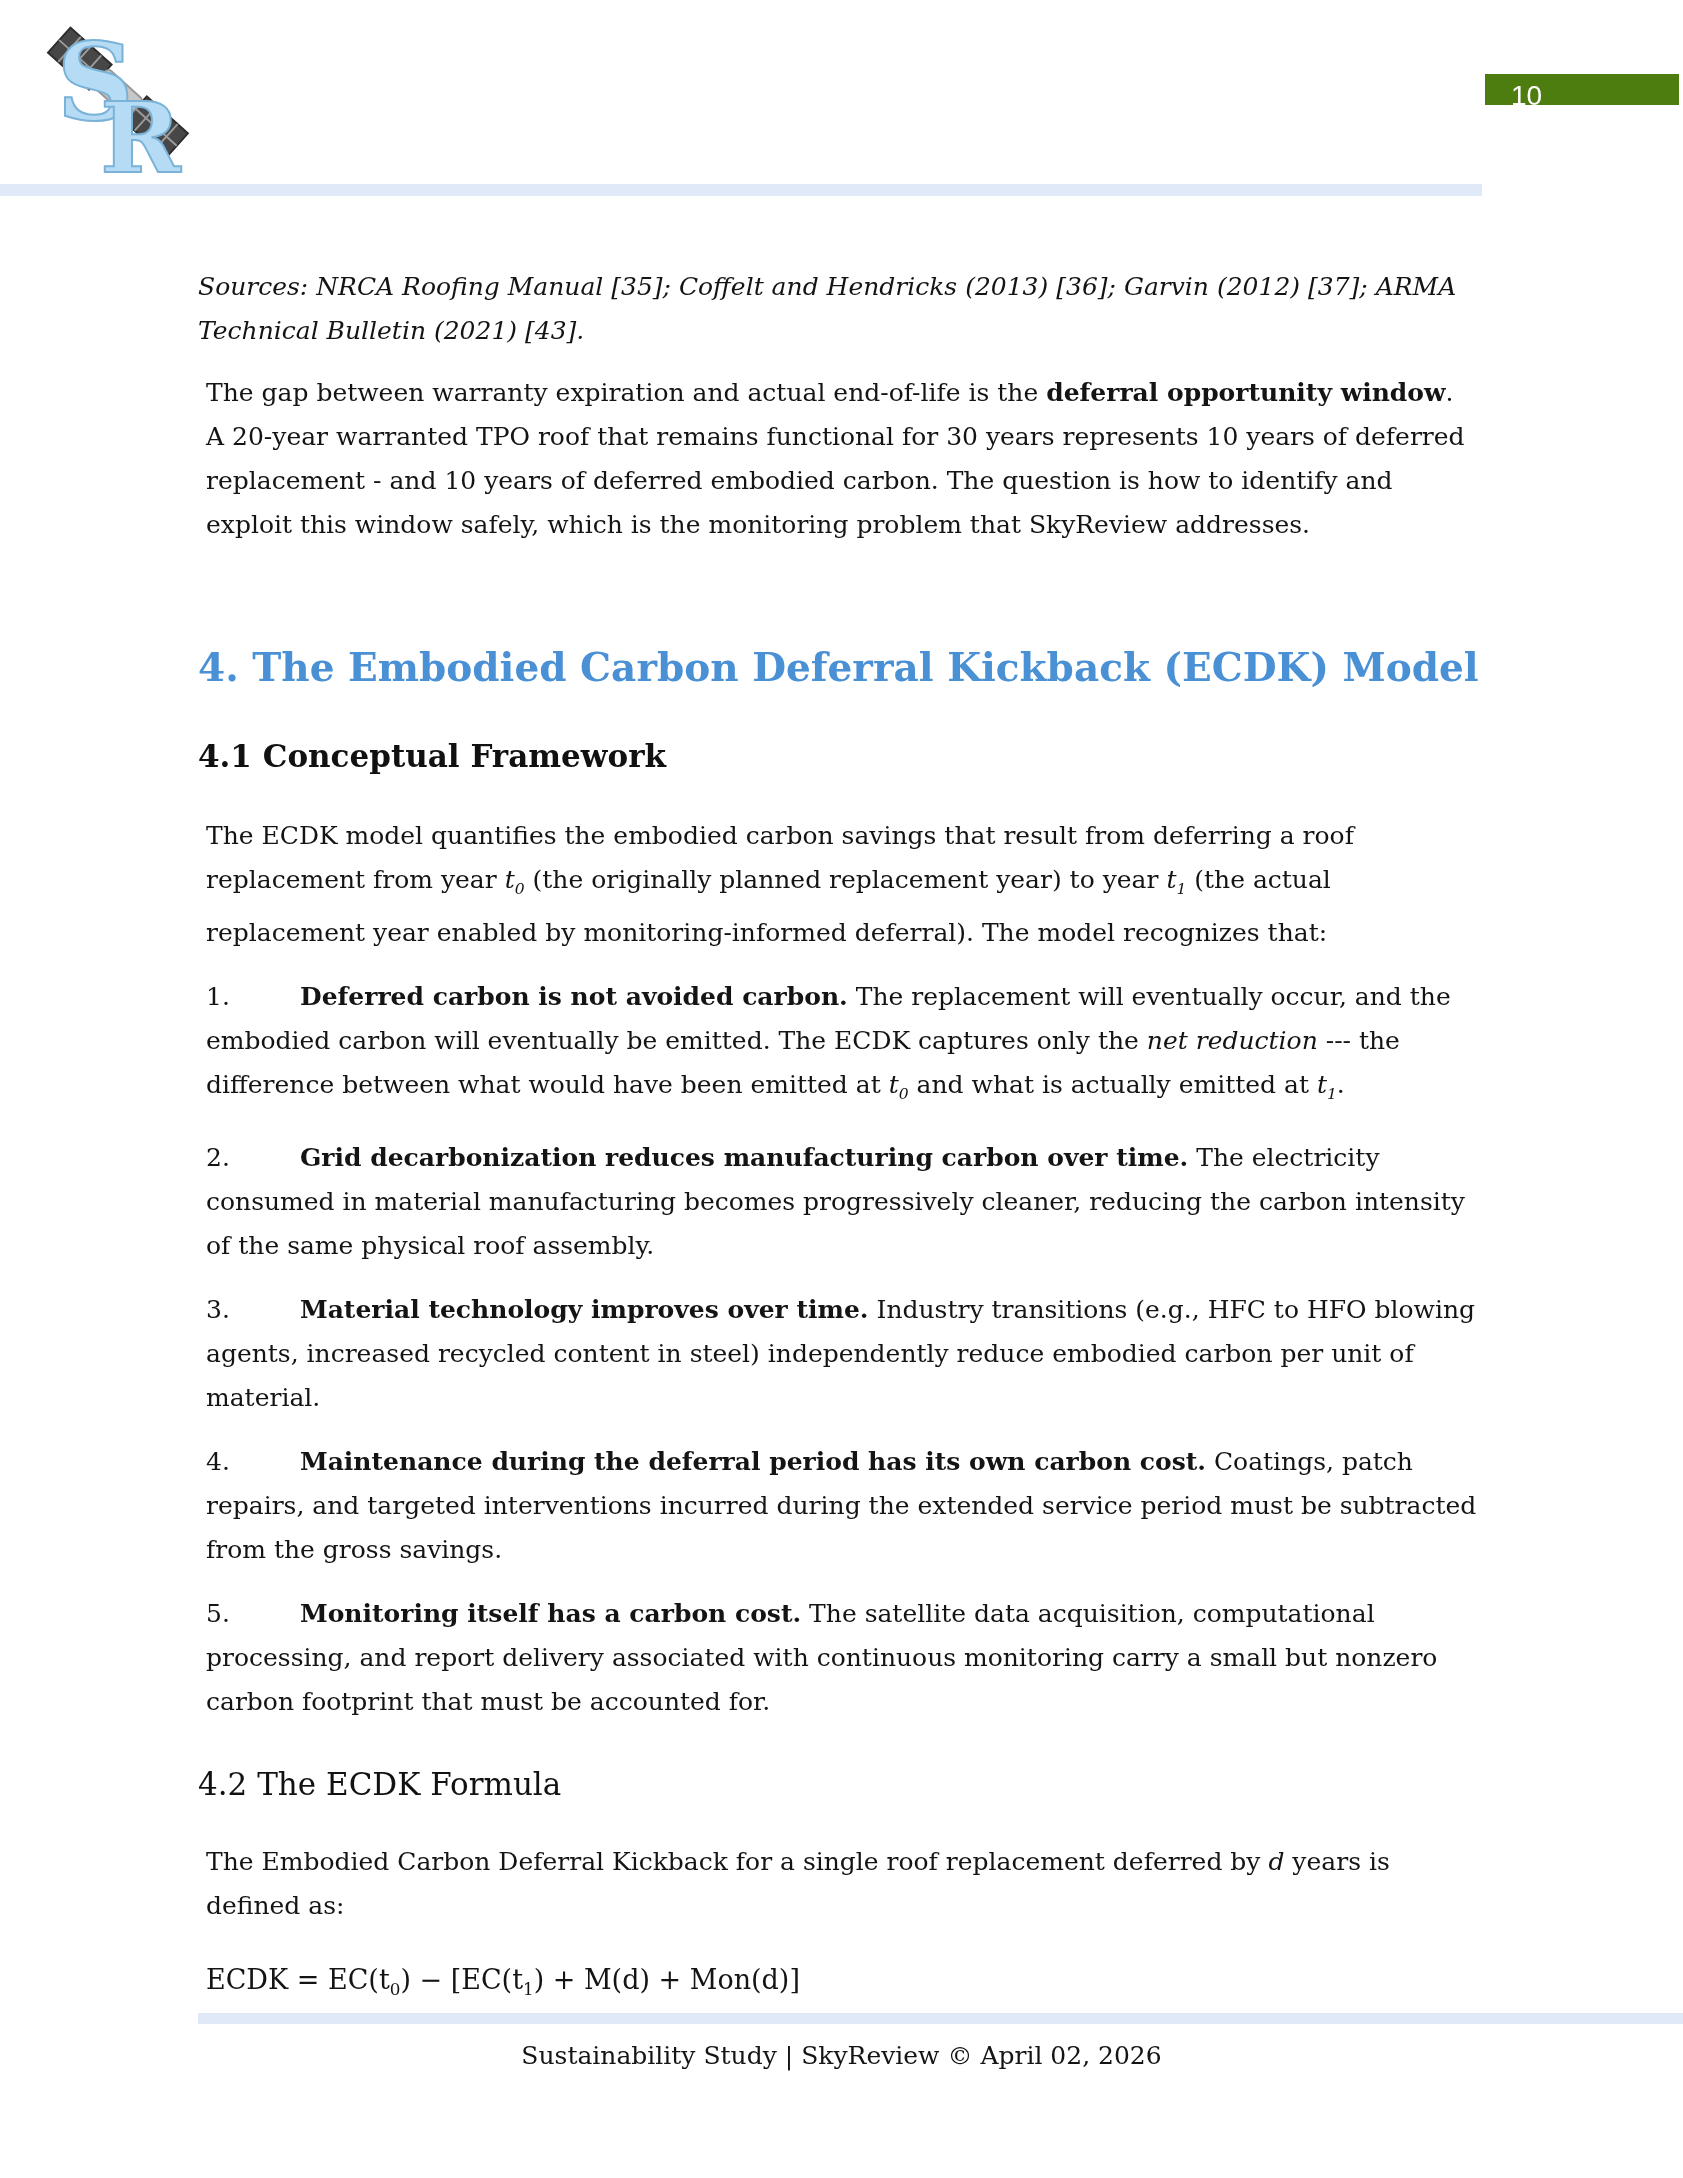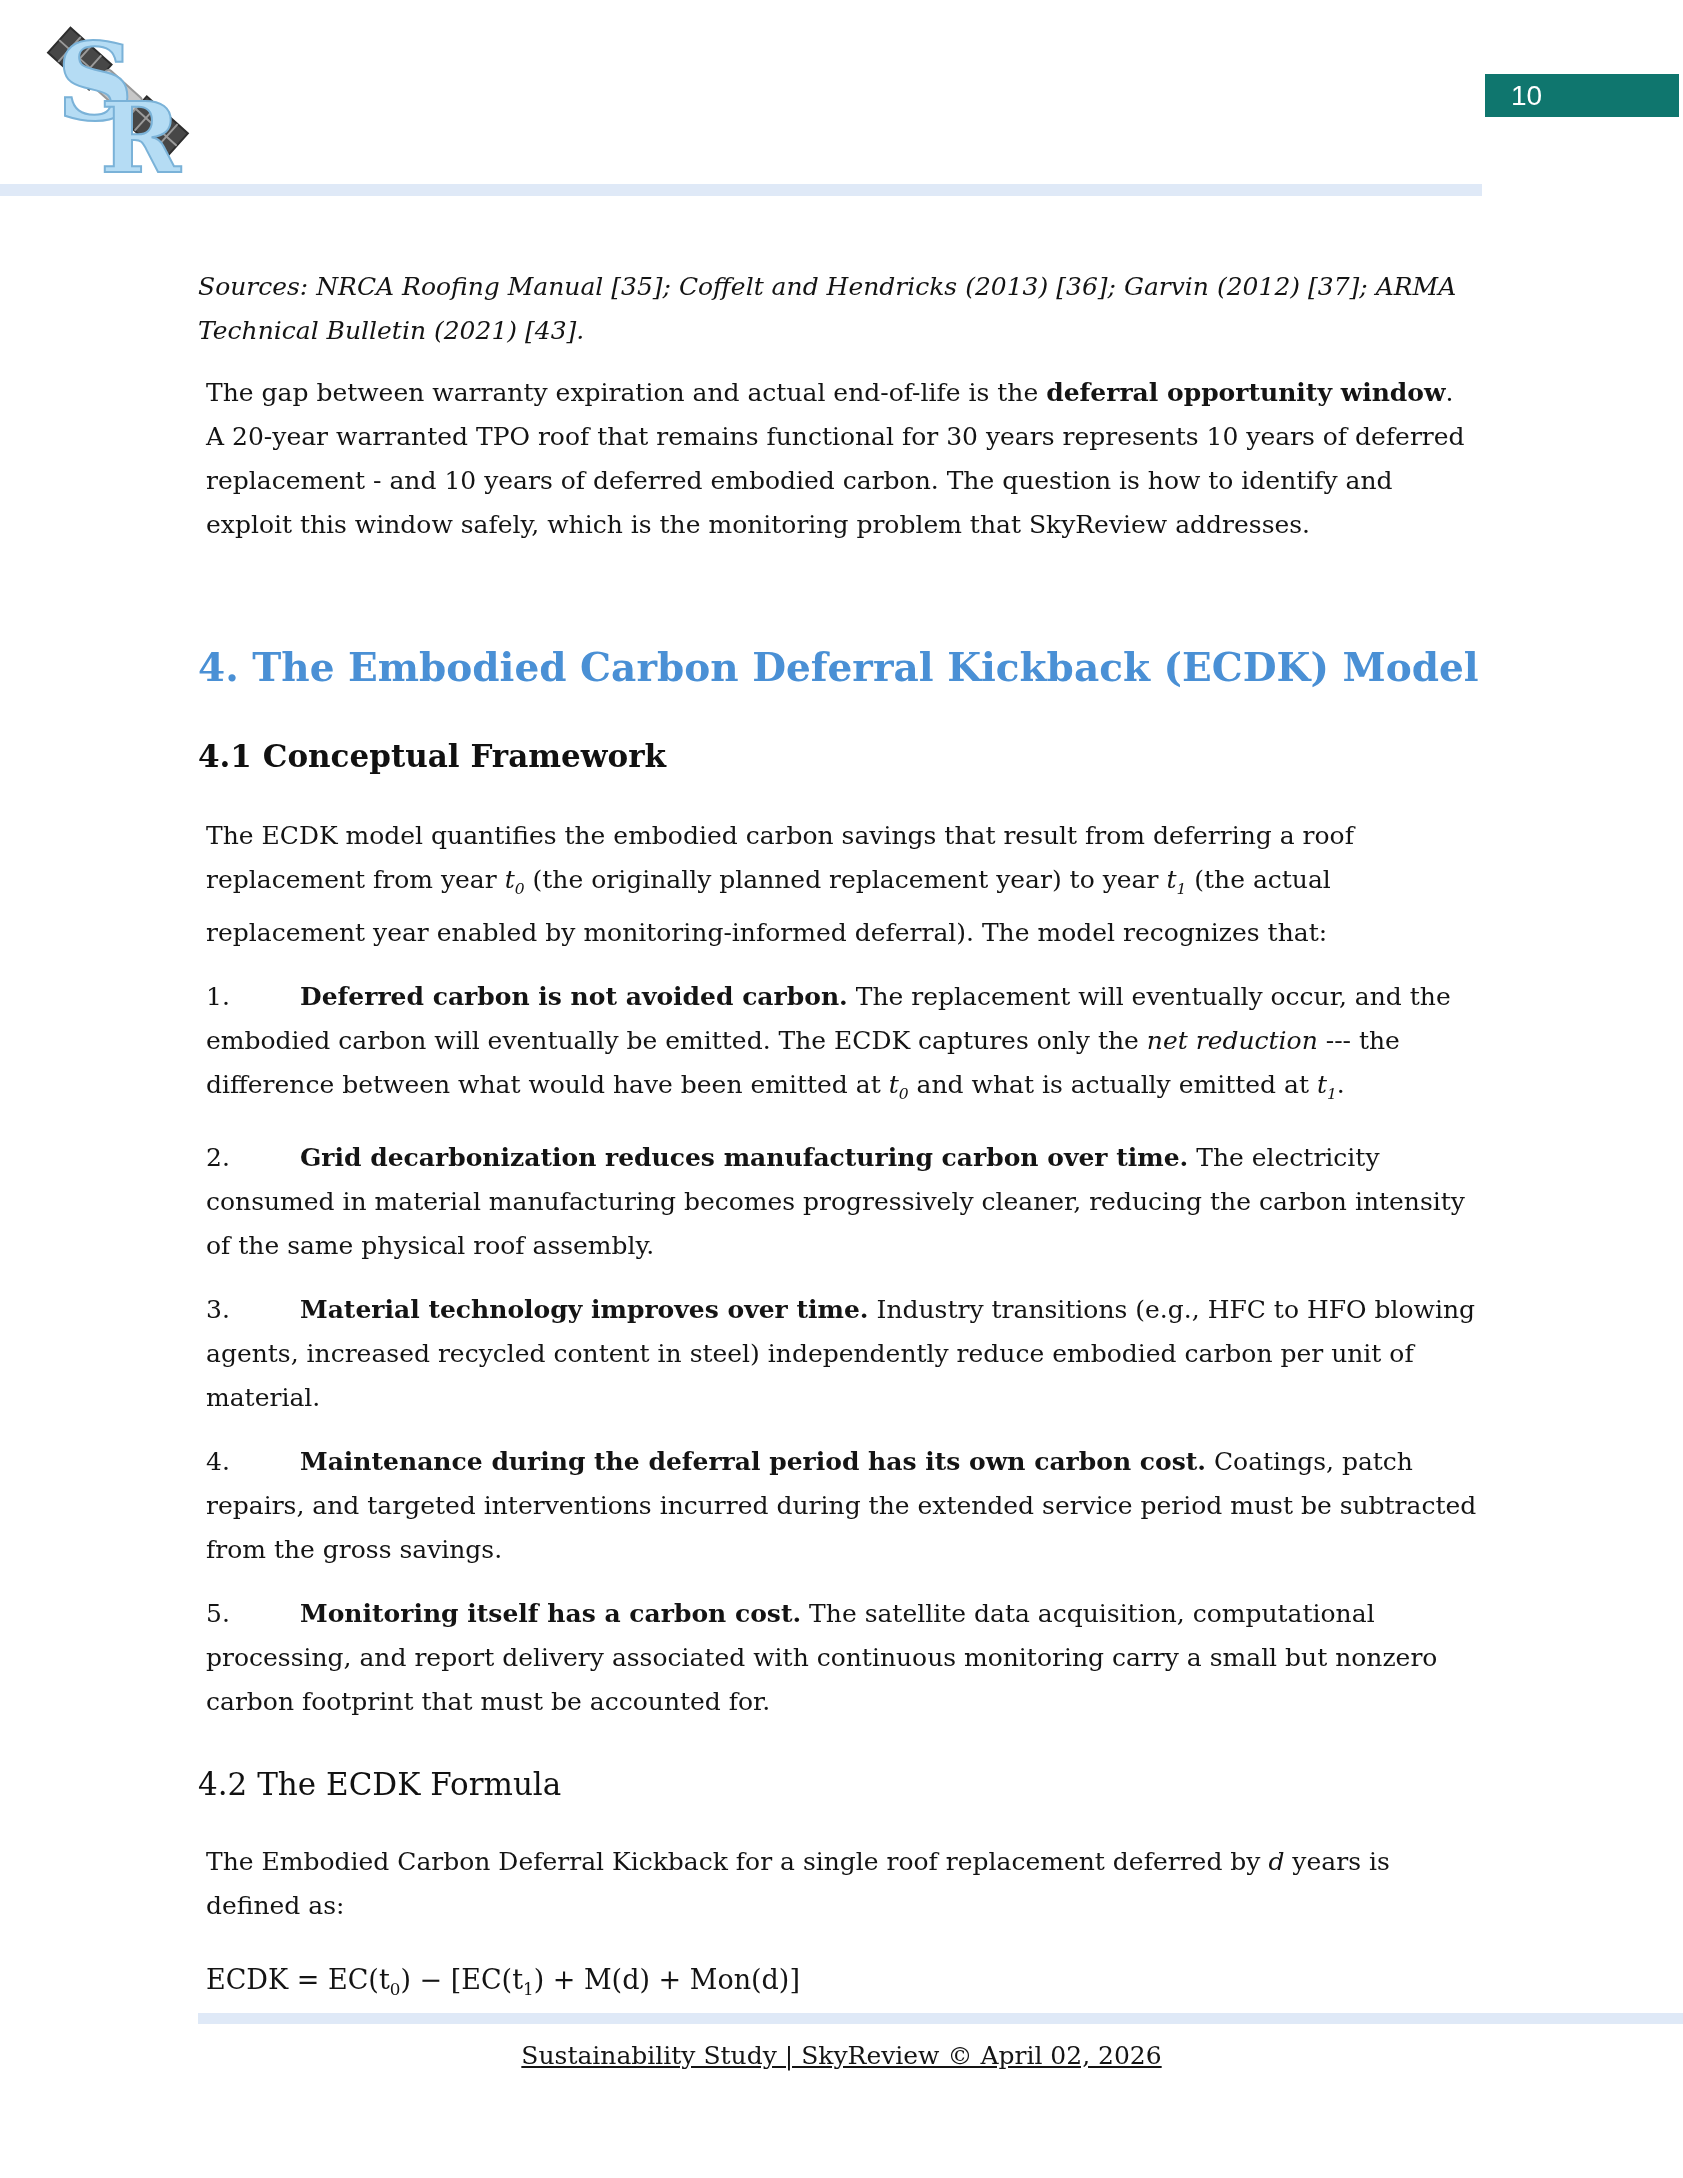--- a/index.html
+++ b/index.html
@@ -14,8 +14,8 @@
   
   .logo{position:absolute;left:35px;top:8px;width:158px;height:168px;}
   .pagenum-box{
-    position:absolute;left:1485px;top:74px;width:194px;height:43px;
-    background:#0f766e;color:#ffffff;
+    position:absolute;left:1485px;top:74px;width:194px;height:31px;
+    background:#4d7c0f;color:#ffffff;
     font-family:"Liberation Sans", sans-serif;
     font-size:28px;line-height:43px;padding-left:26px;box-sizing:border-box;
   }

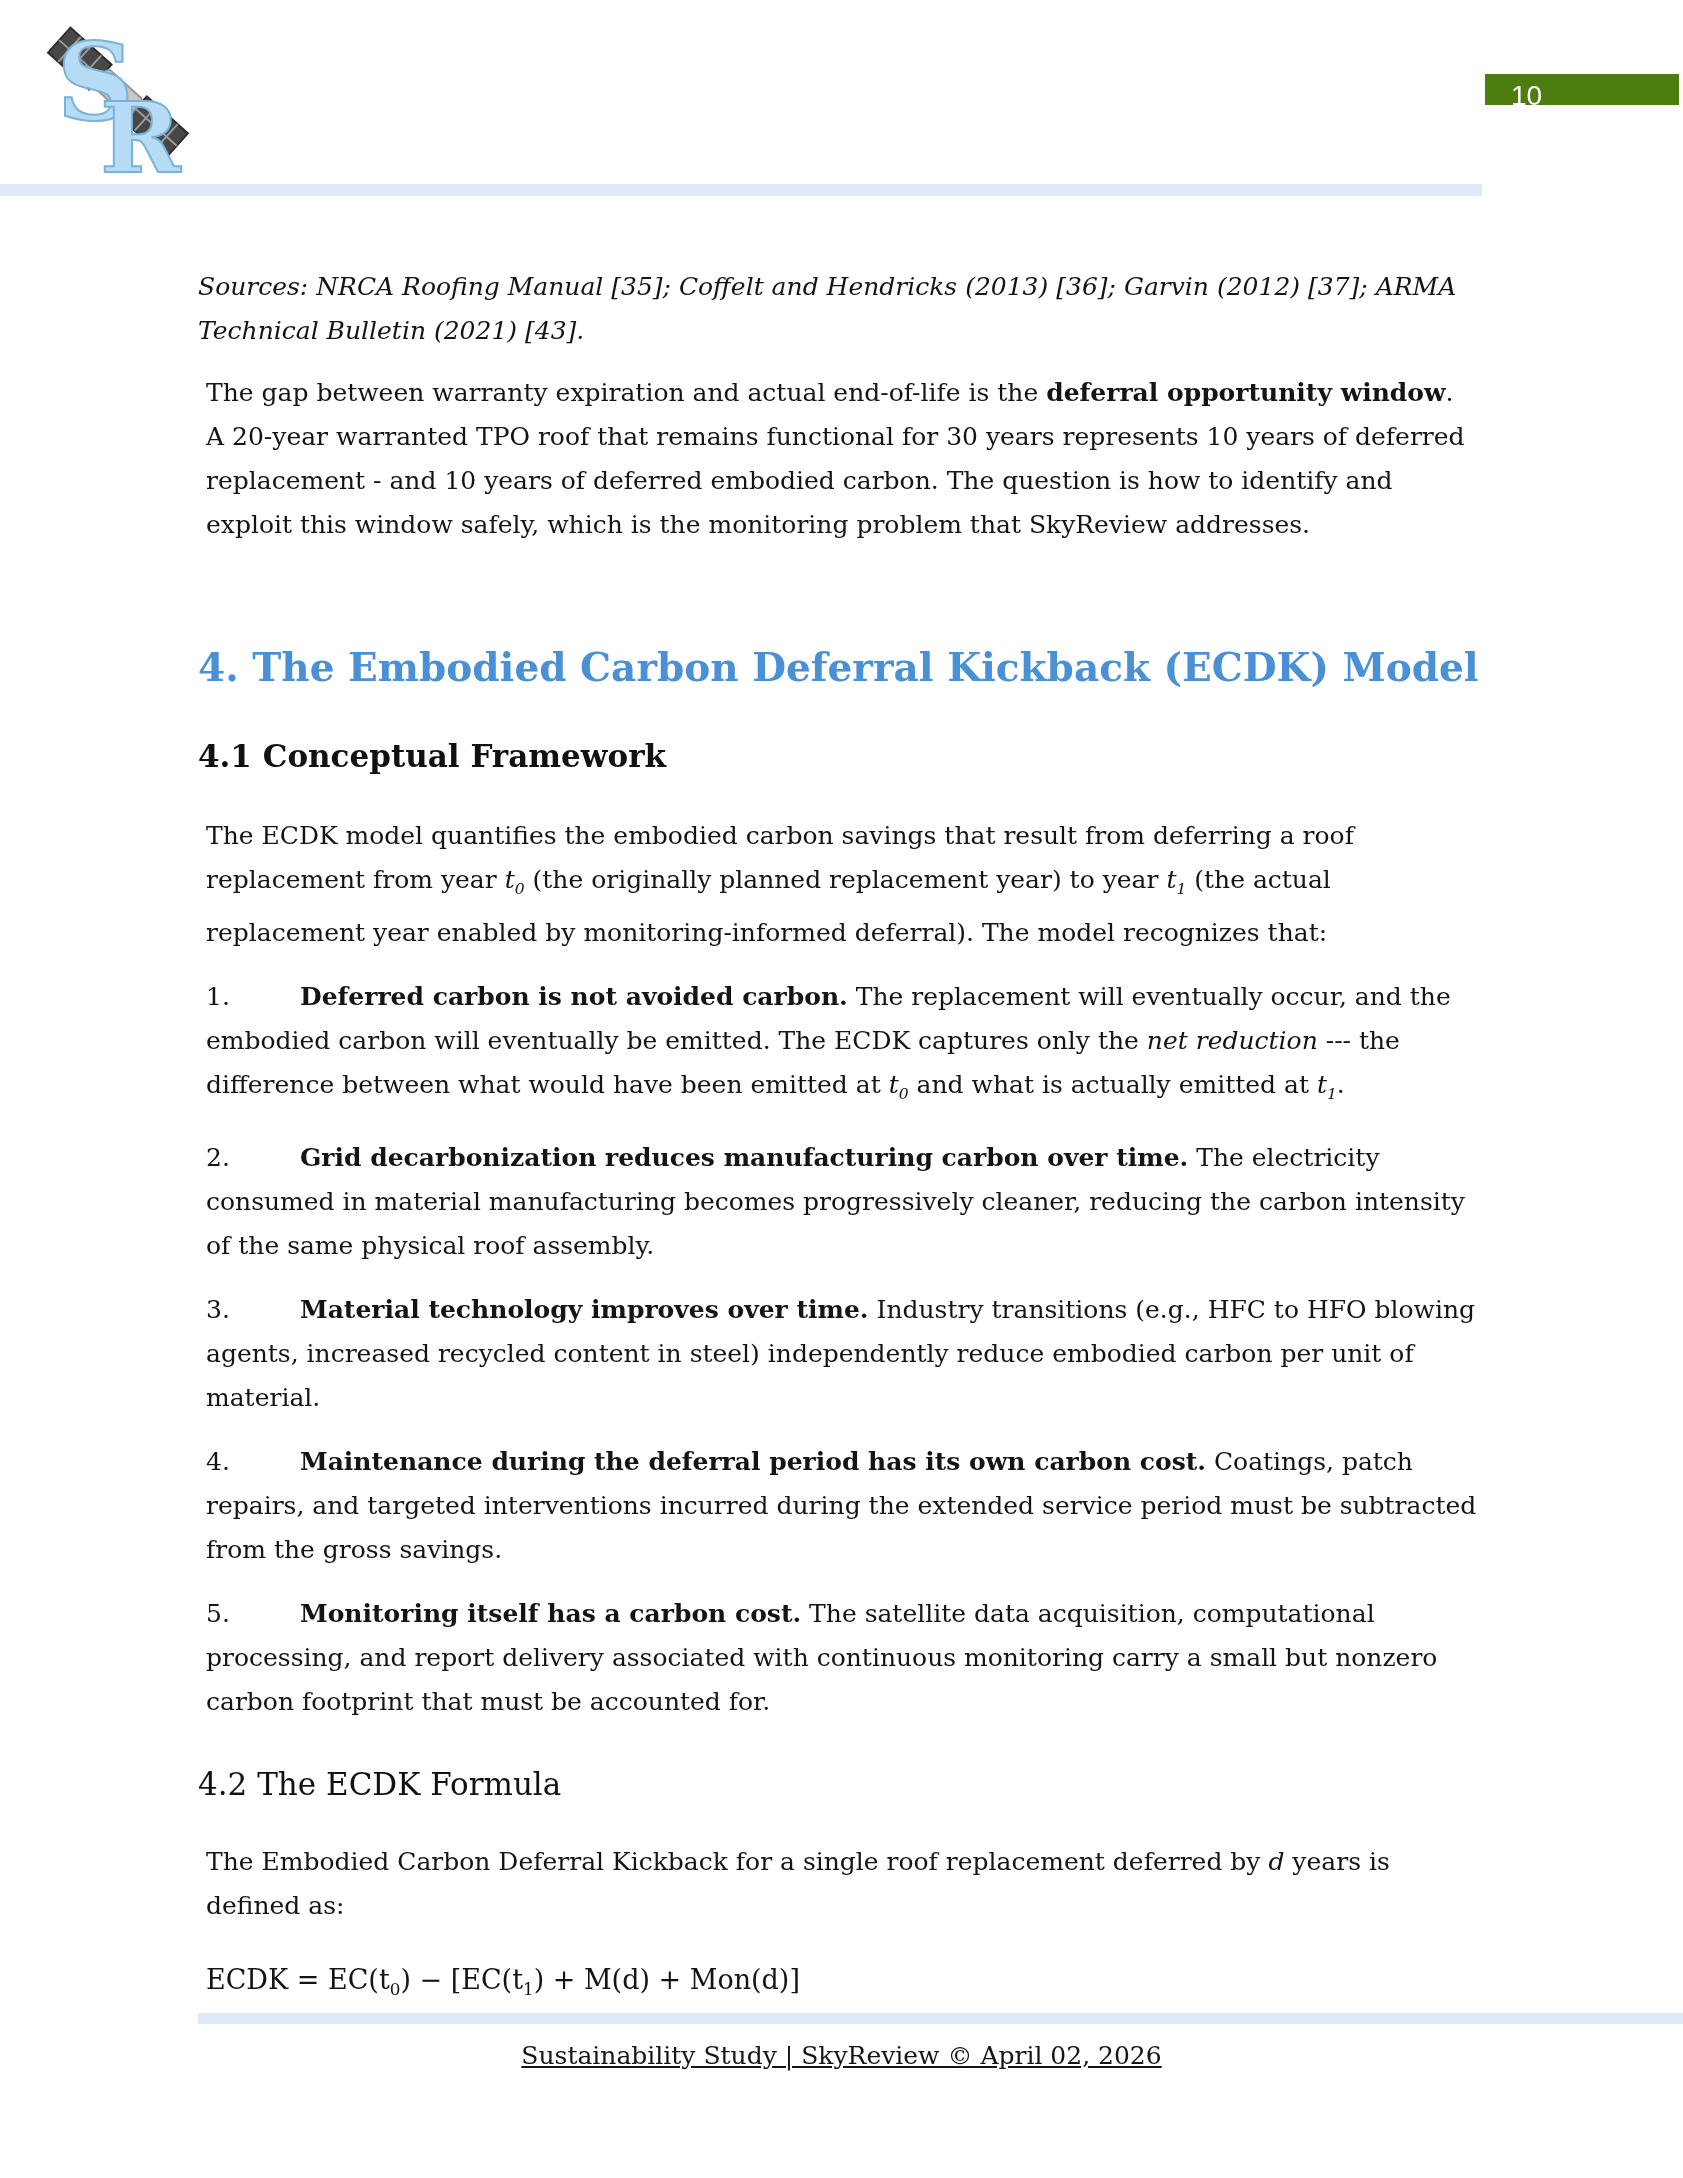--- a/index.html
+++ b/index.html
@@ -51,7 +51,7 @@
   }
   .footer-text{
     position:absolute;left:0;top:2041px;width:1683px;
-    text-align:center;font-size:25px;color:#141414;text-decoration:underline;
+    text-align:center;font-size:25px;color:#141414;
   }
   
   .logo text{

